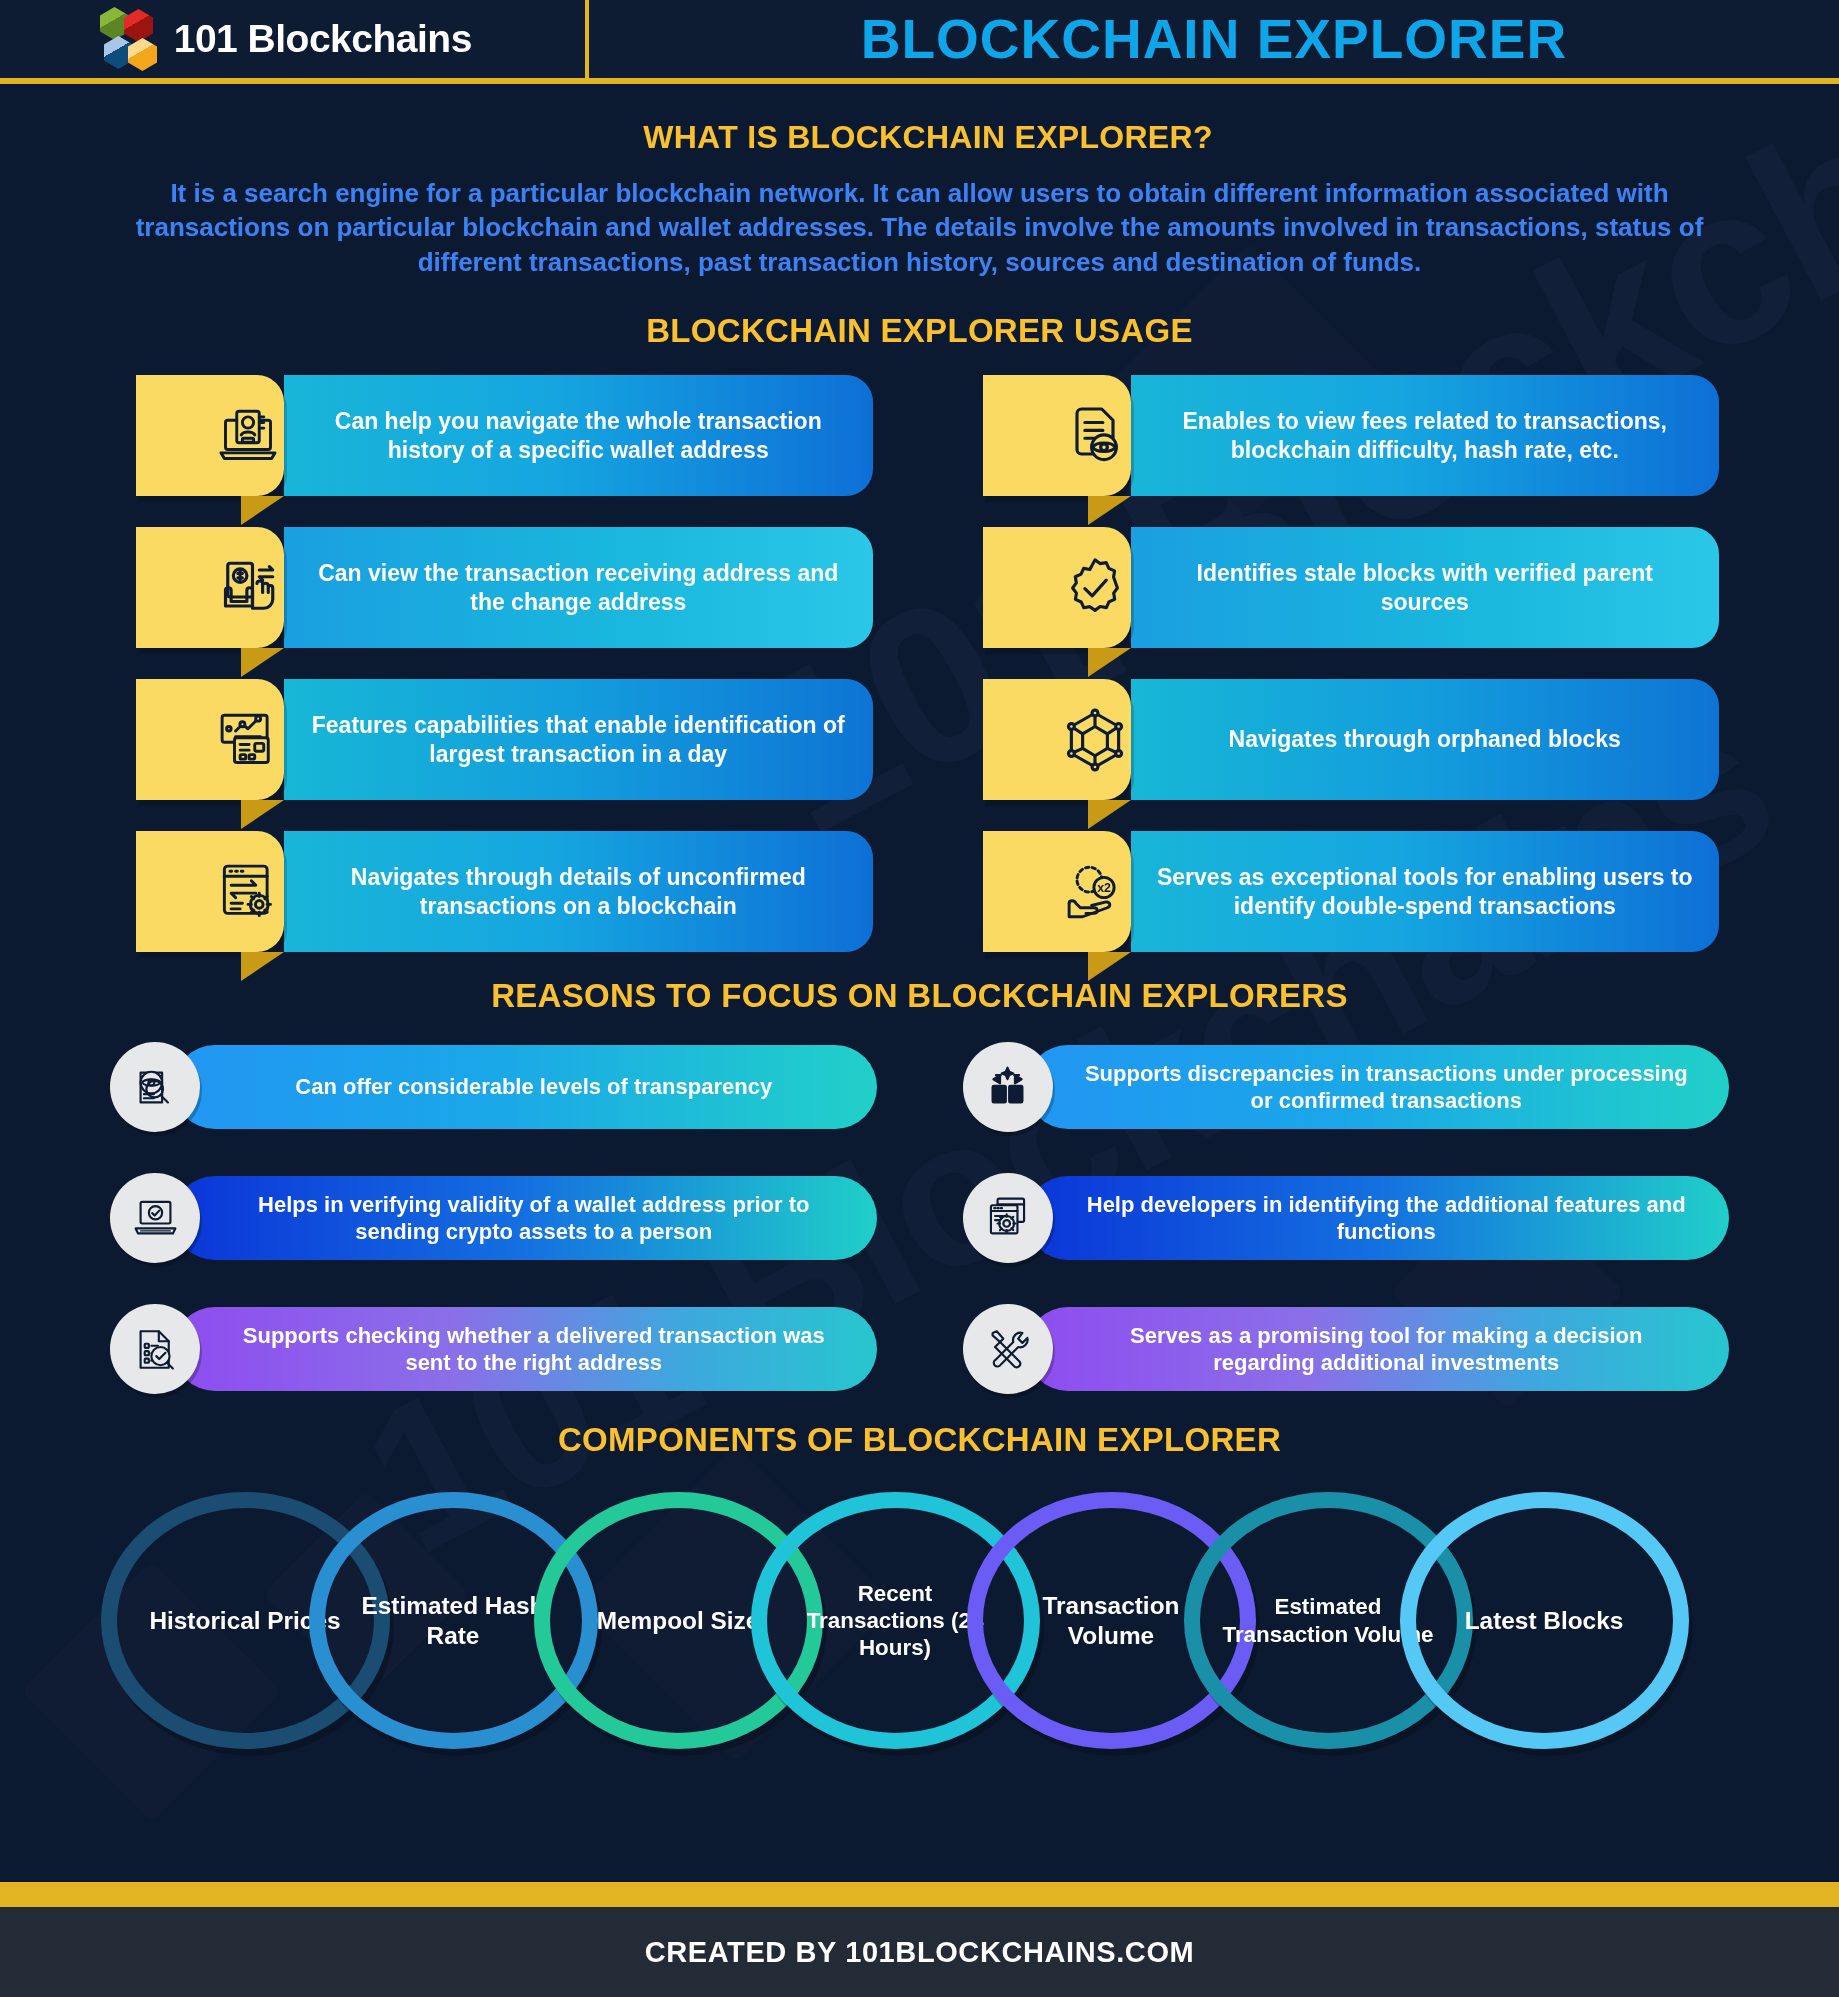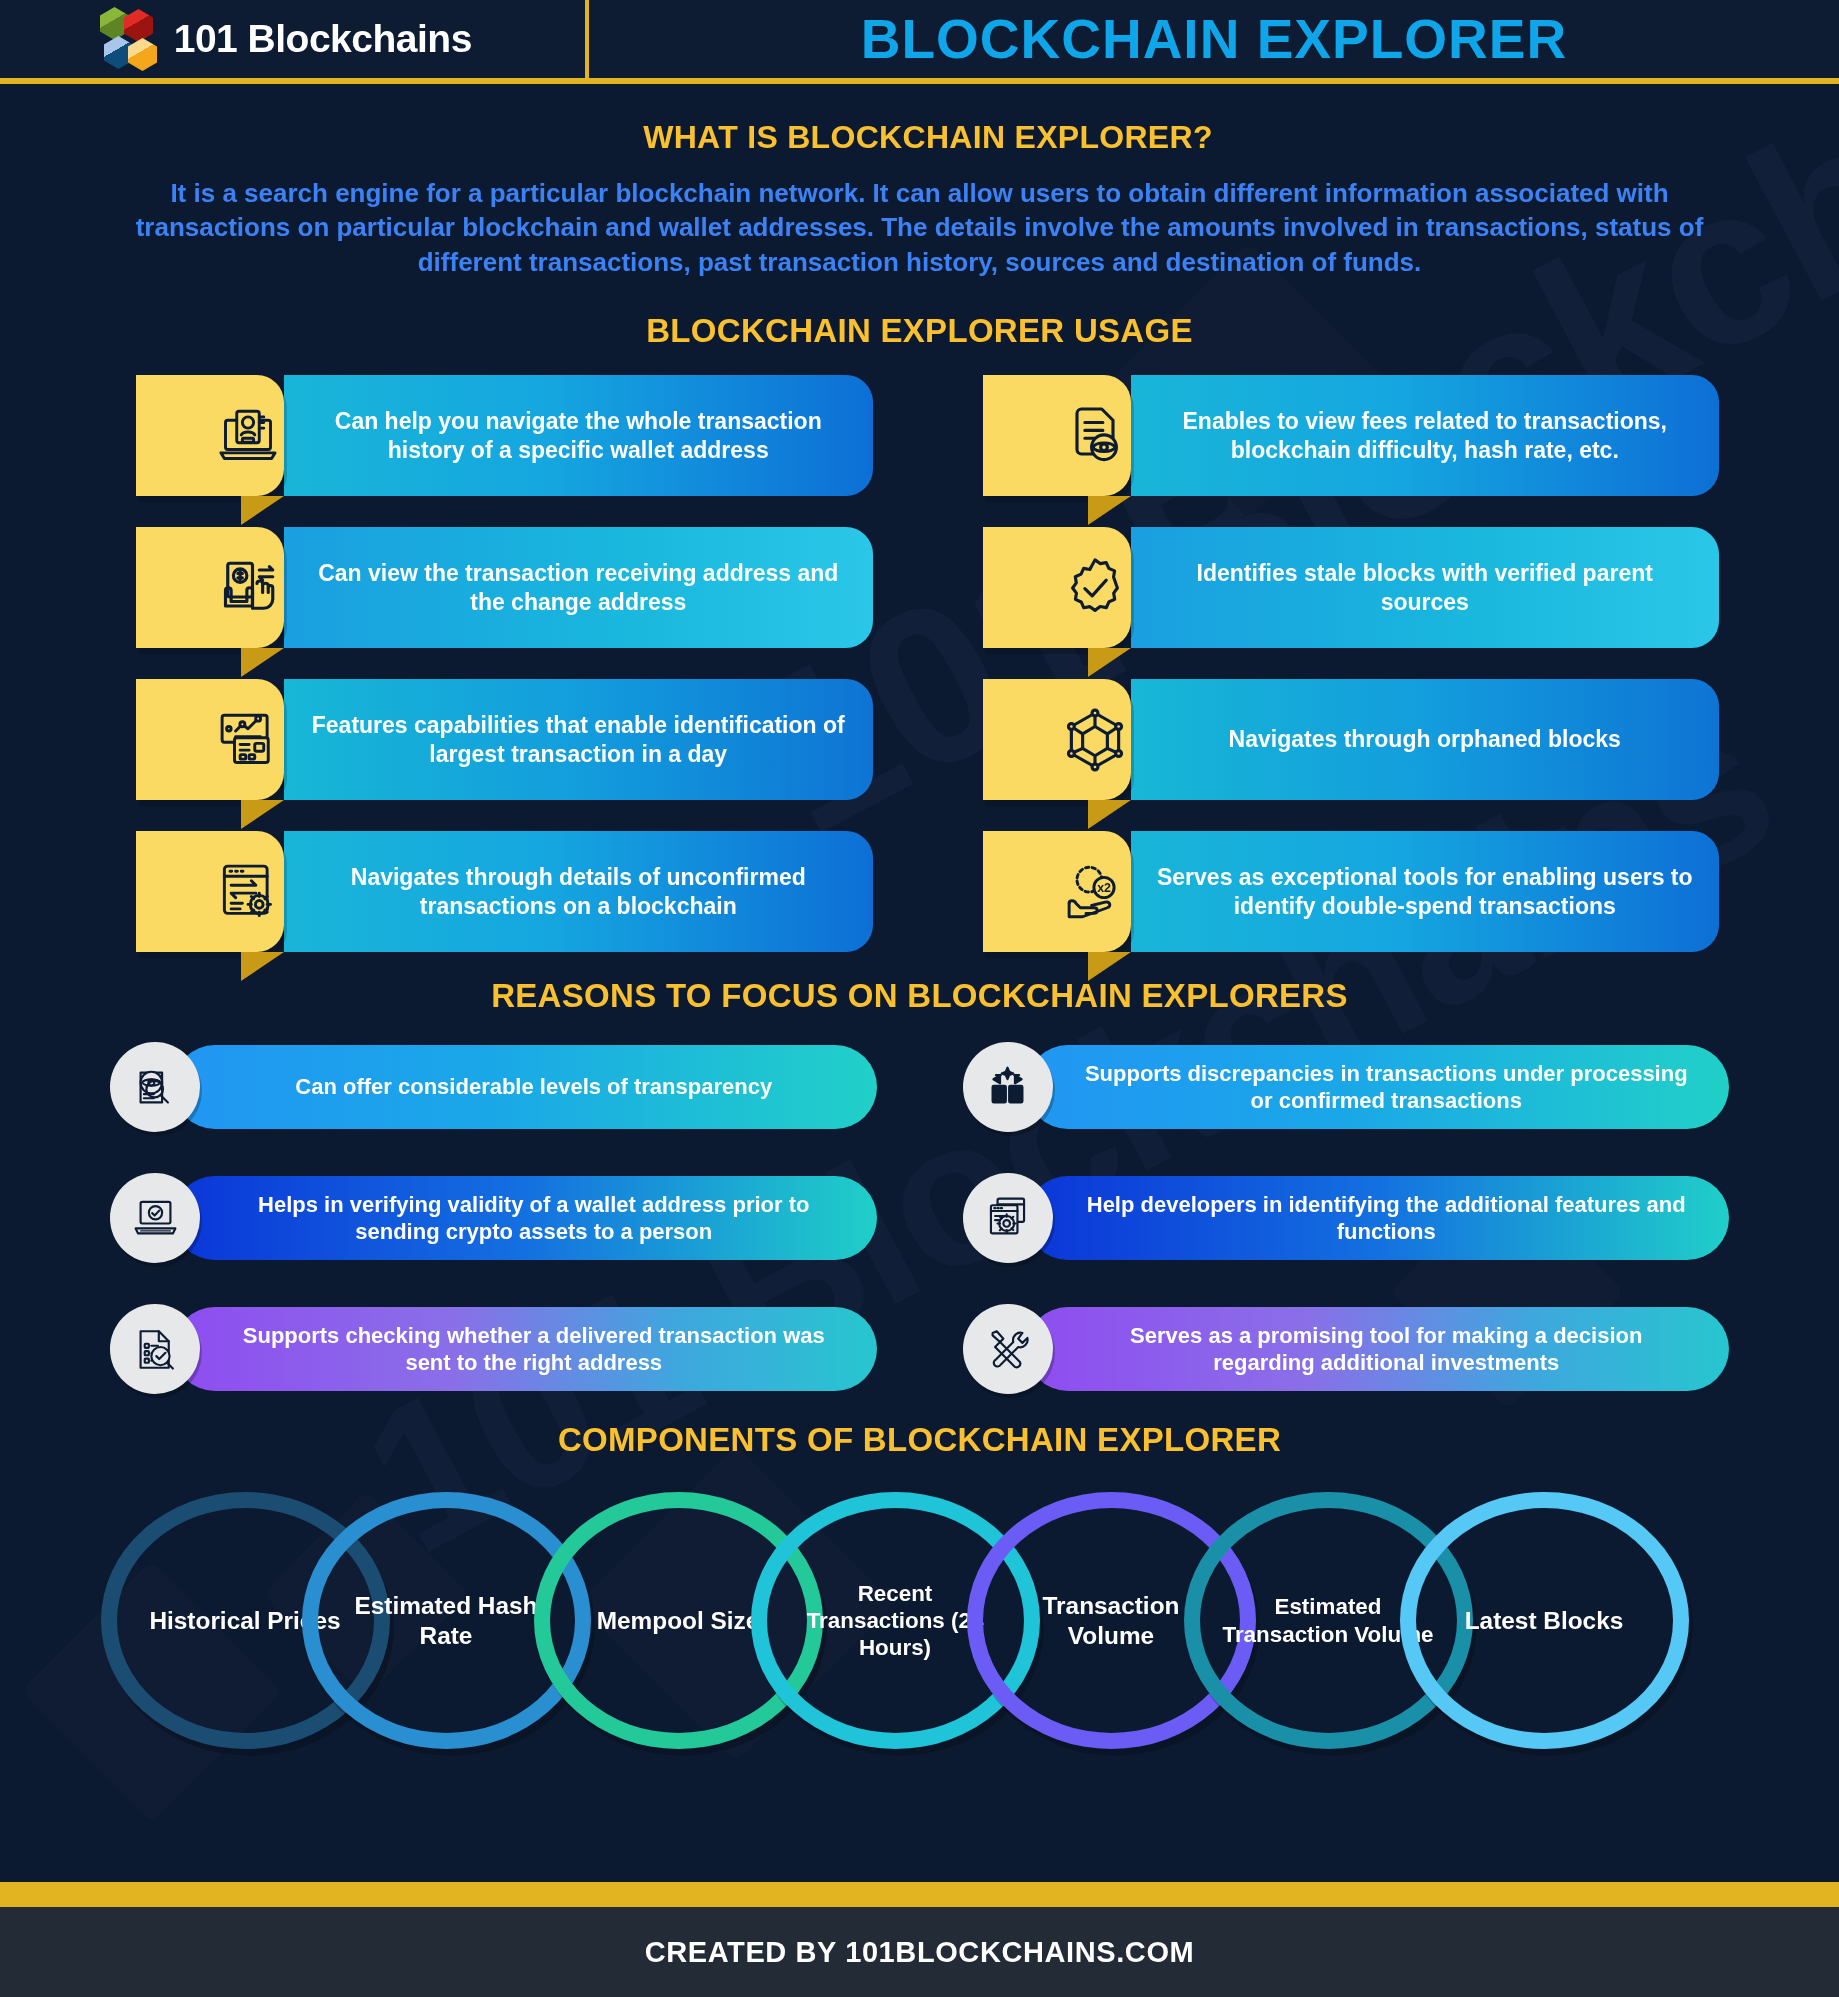--- a/index.html
+++ b/index.html
@@ -399,7 +399,7 @@
   <div class="ring" style="left: 0px; border-color: rgb(27, 77, 115); z-index: 10;">
       <span>Historical Prices</span>
     </div>
-  <div class="ring" style="left: 201px; border-color: rgb(42, 143, 208); z-index: 11;">
+  <div class="ring" style="left: 208px; border-color: rgb(42, 143, 208); z-index: 11;">
       <span>Estimated Hash Rate</span>
     </div>
   <div class="ring" style="left: 433px; border-color: rgb(36, 201, 154); z-index: 12;">

